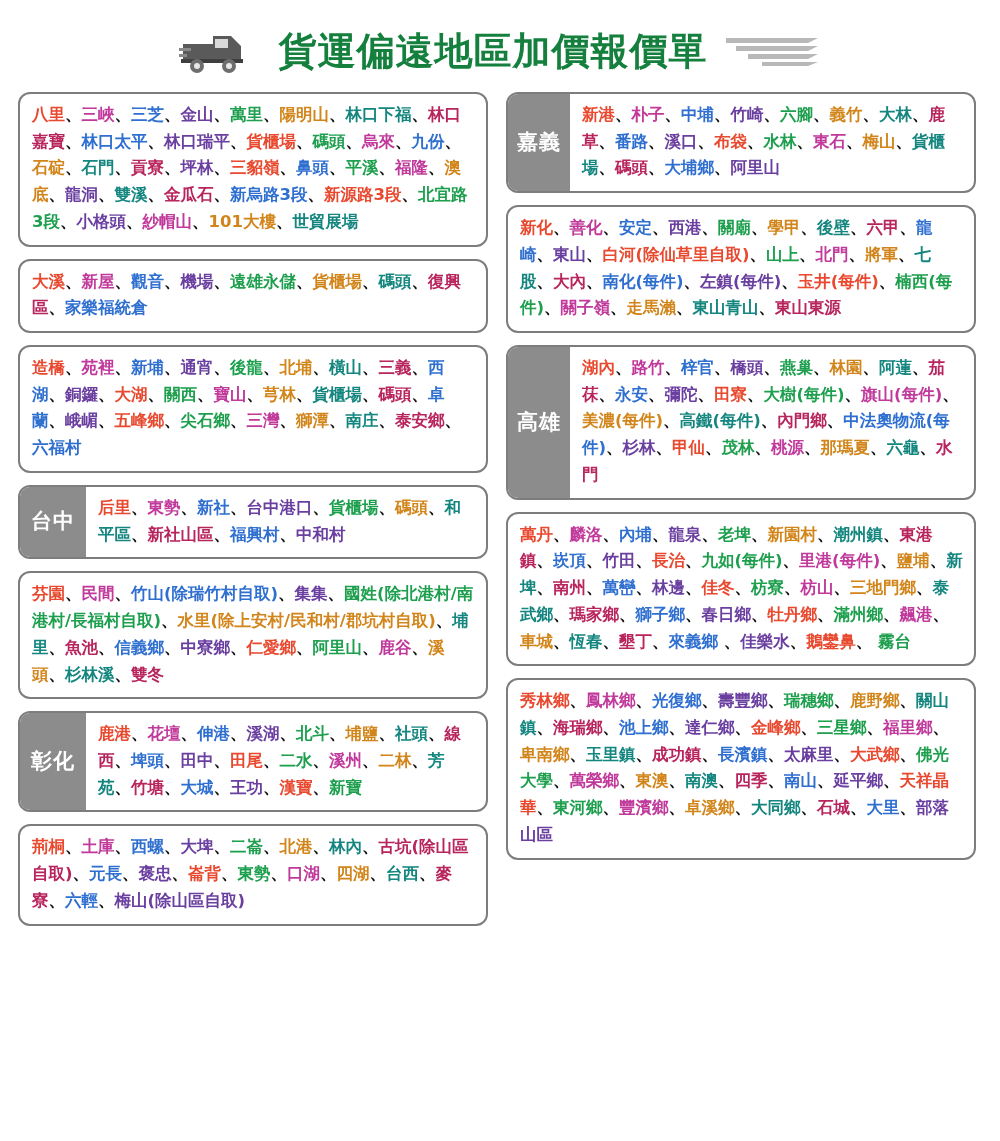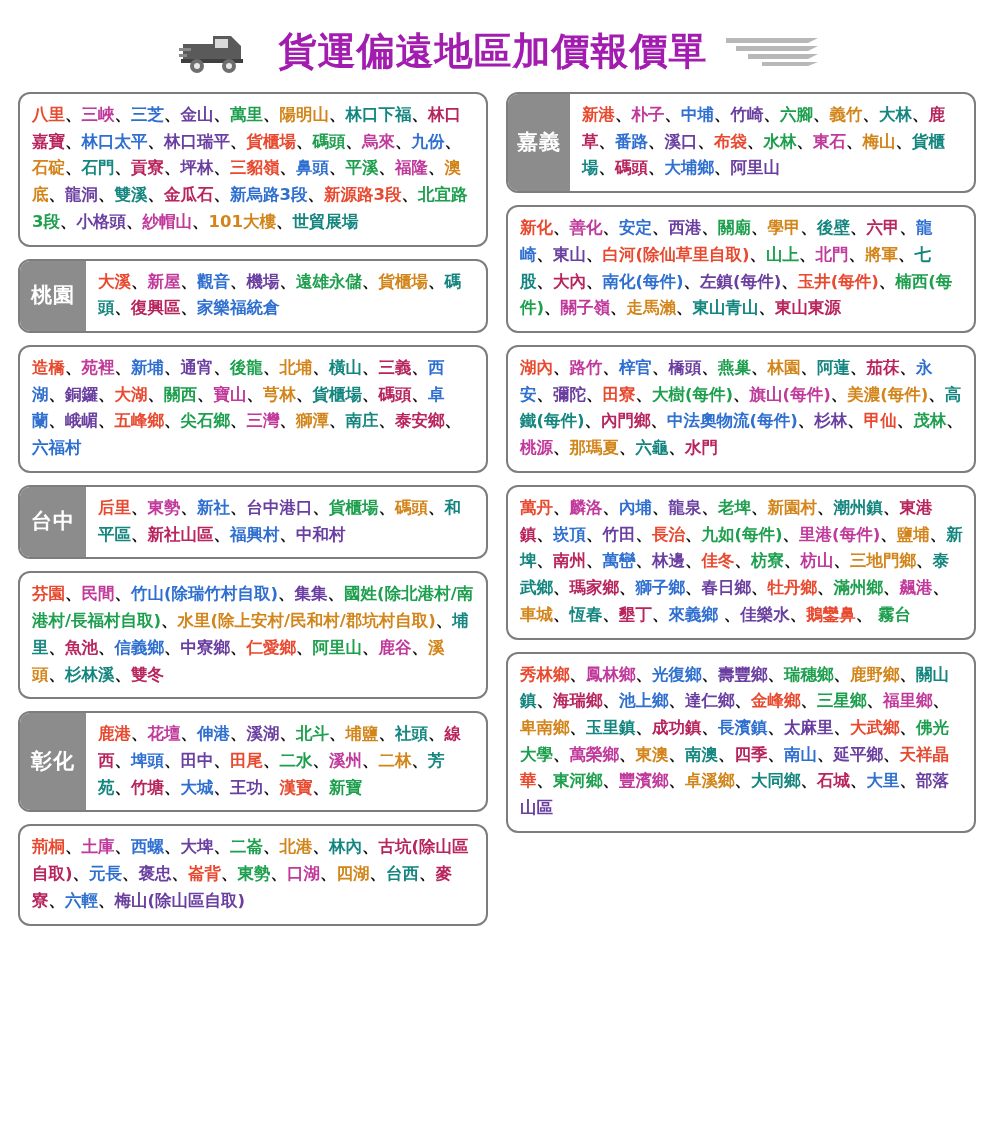--- a/index.html
+++ b/index.html
@@ -28,7 +28,7 @@
     font-size: 38px;
     font-weight: bold;
     letter-spacing: 1px;
-    color: #a21caf;
+    color: #15803d;
     white-space: nowrap;
     line-height: 1;
   }

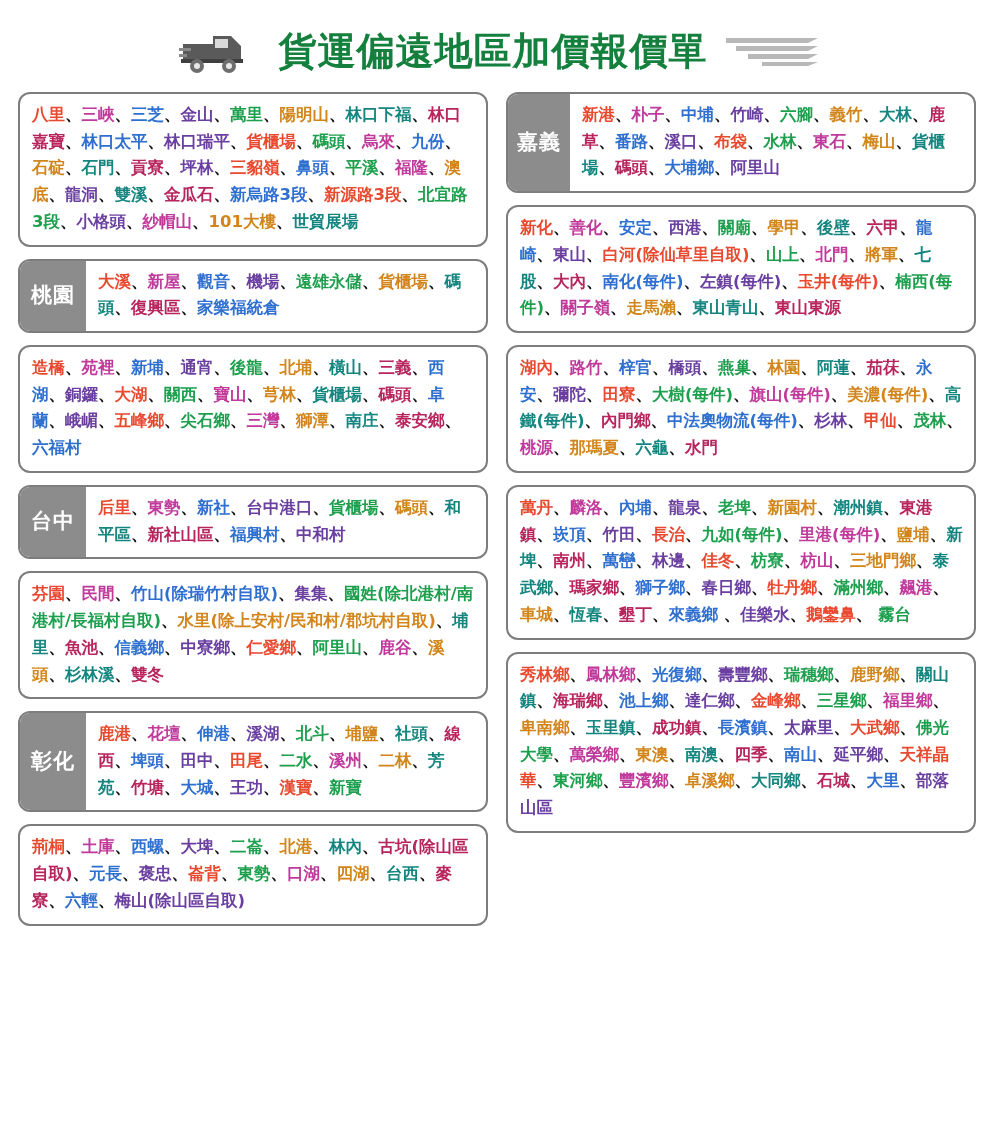--- a/index.html
+++ b/index.html
@@ -121,7 +121,6 @@
           <div class="card-body"><span style="color: rgb(232, 73, 47);">八里</span><span class="sep">、</span><span style="color: rgb(192, 57, 155);">三峽</span><span class="sep">、</span><span style="color: rgb(47, 111, 208);">三芝</span><span class="sep">、</span><span style="color: rgb(106, 63, 160);">金山</span><span class="sep">、</span><span style="color: rgb(29, 159, 78);">萬里</span><span class="sep">、</span><span style="color: rgb(210, 133, 26);">陽明山</span><span class="sep">、</span><span style="color: rgb(20, 134, 127);">林口下福</span><span class="sep">、</span><span style="color: rgb(184, 36, 92);">林口嘉寶</span><span class="sep">、</span><span style="color: rgb(47, 111, 208);">林口太平</span><span class="sep">、</span><span style="color: rgb(106, 63, 160);">林口瑞平</span><span class="sep">、</span><span style="color: rgb(232, 73, 47);">貨櫃場</span><span class="sep">、</span><span style="color: rgb(29, 159, 78);">碼頭</span><span class="sep">、</span><span style="color: rgb(192, 57, 155);">烏來</span><span class="sep">、</span><span style="color: rgb(47, 111, 208);">九份</span><span class="sep">、</span><span style="color: rgb(210, 133, 26);">石碇</span><span class="sep">、</span><span style="color: rgb(20, 134, 127);">石門</span><span class="sep">、</span><span style="color: rgb(184, 36, 92);">貢寮</span><span class="sep">、</span><span style="color: rgb(106, 63, 160);">坪林</span><span class="sep">、</span><span style="color: rgb(232, 73, 47);">三貂嶺</span><span class="sep">、</span><span style="color: rgb(47, 111, 208);">鼻頭</span><span class="sep">、</span><span style="color: rgb(29, 159, 78);">平溪</span><span class="sep">、</span><span style="color: rgb(192, 57, 155);">福隆</span><span class="sep">、</span><span style="color: rgb(210, 133, 26);">澳底</span><span class="sep">、</span><span style="color: rgb(106, 63, 160);">龍洞</span><span class="sep">、</span><span style="color: rgb(20, 134, 127);">雙溪</span><span class="sep">、</span><span style="color: rgb(184, 36, 92);">金瓜石</span><span class="sep">、</span><span style="color: rgb(47, 111, 208);">新烏路3段</span><span class="sep">、</span><span style="color: rgb(232, 73, 47);">新源路3段</span><span class="sep">、</span><span style="color: rgb(29, 159, 78);">北宜路3段</span><span class="sep">、</span><span style="color: rgb(106, 63, 160);">小格頭</span><span class="sep">、</span><span style="color: rgb(192, 57, 155);">紗帽山</span><span class="sep">、</span><span style="color: rgb(210, 133, 26);">101大樓</span><span class="sep">、</span><span style="color: rgb(20, 134, 127);">世貿展場</span></div>
         </div>
         <div class="card">
-          <div class="card-label">桃園</div>
           <div class="card-body"><span style="color: rgb(232, 73, 47);">大溪</span><span class="sep">、</span><span style="color: rgb(192, 57, 155);">新屋</span><span class="sep">、</span><span style="color: rgb(47, 111, 208);">觀音</span><span class="sep">、</span><span style="color: rgb(106, 63, 160);">機場</span><span class="sep">、</span><span style="color: rgb(29, 159, 78);">遠雄永儲</span><span class="sep">、</span><span style="color: rgb(210, 133, 26);">貨櫃場</span><span class="sep">、</span><span style="color: rgb(20, 134, 127);">碼頭</span><span class="sep">、</span><span style="color: rgb(184, 36, 92);">復興區</span><span class="sep">、</span><span style="color: rgb(47, 111, 208);">家樂福統倉</span></div>
         </div>
         <div class="card">

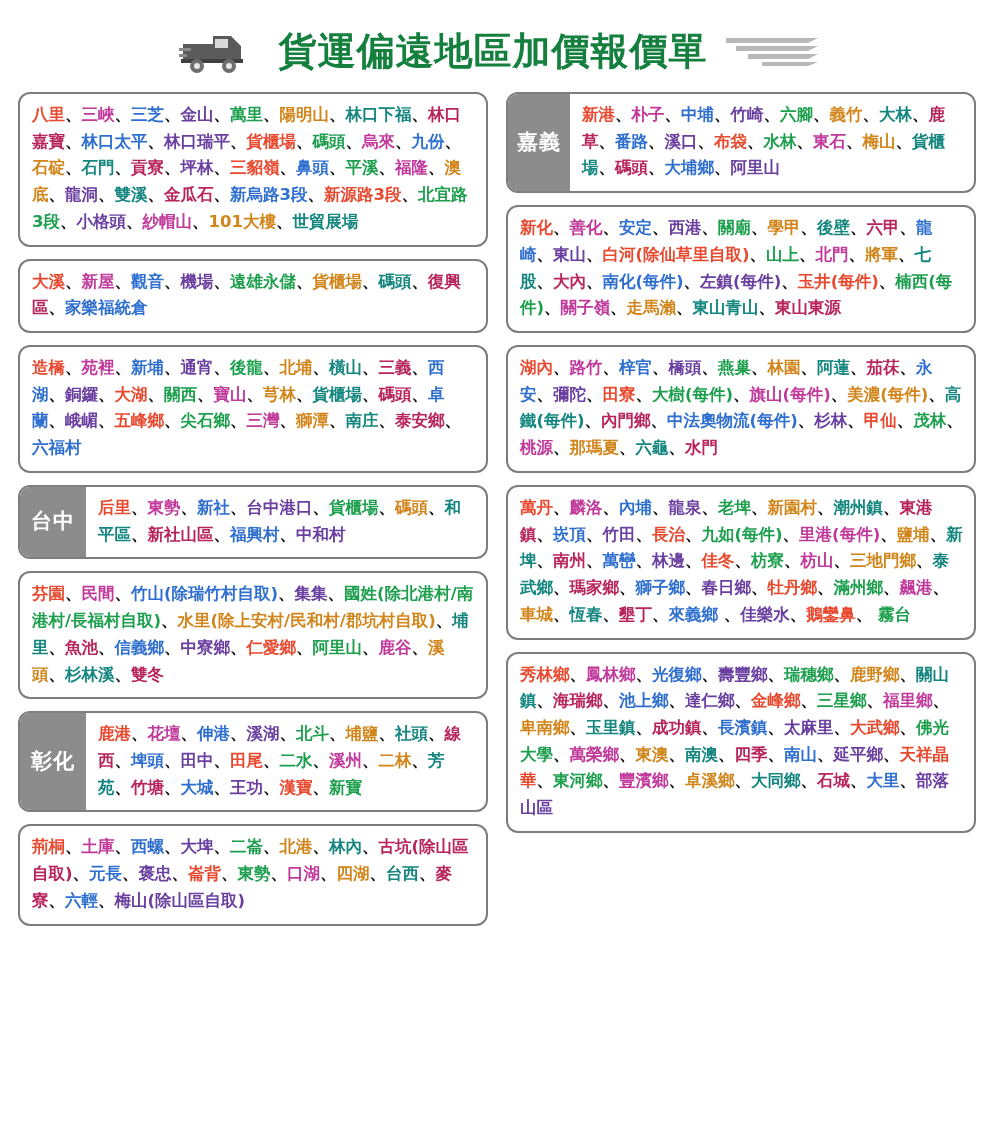--- a/index.html
+++ b/index.html
@@ -150,6 +150,7 @@
           <div class="card-body"><span style="color: rgb(232, 73, 47);">新化</span><span class="sep">、</span><span style="color: rgb(192, 57, 155);">善化</span><span class="sep">、</span><span style="color: rgb(47, 111, 208);">安定</span><span class="sep">、</span><span style="color: rgb(106, 63, 160);">西港</span><span class="sep">、</span><span style="color: rgb(29, 159, 78);">關廟</span><span class="sep">、</span><span style="color: rgb(210, 133, 26);">學甲</span><span class="sep">、</span><span style="color: rgb(20, 134, 127);">後壁</span><span class="sep">、</span><span style="color: rgb(184, 36, 92);">六甲</span><span class="sep">、</span><span style="color: rgb(47, 111, 208);">龍崎</span><span class="sep">、</span><span style="color: rgb(106, 63, 160);">東山</span><span class="sep">、</span><span style="color: rgb(232, 73, 47);">白河(除仙草里自取)</span><span class="sep">、</span><span style="color: rgb(29, 159, 78);">山上</span><span class="sep">、</span><span style="color: rgb(192, 57, 155);">北門</span><span class="sep">、</span><span style="color: rgb(210, 133, 26);">將軍</span><span class="sep">、</span><span style="color: rgb(20, 134, 127);">七股</span><span class="sep">、</span><span style="color: rgb(184, 36, 92);">大內</span><span class="sep">、</span><span style="color: rgb(47, 111, 208);">南化(每件)</span><span class="sep">、</span><span style="color: rgb(106, 63, 160);">左鎮(每件)</span><span class="sep">、</span><span style="color: rgb(232, 73, 47);">玉井(每件)</span><span class="sep">、</span><span style="color: rgb(29, 159, 78);">楠西(每件)</span><span class="sep">、</span><span style="color: rgb(192, 57, 155);">關子嶺</span><span class="sep">、</span><span style="color: rgb(210, 133, 26);">走馬瀨</span><span class="sep">、</span><span style="color: rgb(20, 134, 127);">東山青山</span><span class="sep">、</span><span style="color: rgb(184, 36, 92);">東山東源</span></div>
         </div>
         <div class="card">
+          <div class="card-label">高雄</div>
           <div class="card-body"><span style="color: rgb(232, 73, 47);">湖內</span><span class="sep">、</span><span style="color: rgb(192, 57, 155);">路竹</span><span class="sep">、</span><span style="color: rgb(47, 111, 208);">梓官</span><span class="sep">、</span><span style="color: rgb(106, 63, 160);">橋頭</span><span class="sep">、</span><span style="color: rgb(29, 159, 78);">燕巢</span><span class="sep">、</span><span style="color: rgb(210, 133, 26);">林園</span><span class="sep">、</span><span style="color: rgb(20, 134, 127);">阿蓮</span><span class="sep">、</span><span style="color: rgb(184, 36, 92);">茄茠</span><span class="sep">、</span><span style="color: rgb(47, 111, 208);">永安</span><span class="sep">、</span><span style="color: rgb(106, 63, 160);">彌陀</span><span class="sep">、</span><span style="color: rgb(232, 73, 47);">田寮</span><span class="sep">、</span><span style="color: rgb(29, 159, 78);">大樹(每件)</span><span class="sep">、</span><span style="color: rgb(192, 57, 155);">旗山(每件)</span><span class="sep">、</span><span style="color: rgb(210, 133, 26);">美濃(每件)</span><span class="sep">、</span><span style="color: rgb(20, 134, 127);">高鐵(每件)</span><span class="sep">、</span><span style="color: rgb(184, 36, 92);">內門鄉</span><span class="sep">、</span><span style="color: rgb(47, 111, 208);">中法奧物流(每件)</span><span class="sep">、</span><span style="color: rgb(106, 63, 160);">杉林</span><span class="sep">、</span><span style="color: rgb(232, 73, 47);">甲仙</span><span class="sep">、</span><span style="color: rgb(29, 159, 78);">茂林</span><span class="sep">、</span><span style="color: rgb(192, 57, 155);">桃源</span><span class="sep">、</span><span style="color: rgb(210, 133, 26);">那瑪夏</span><span class="sep">、</span><span style="color: rgb(20, 134, 127);">六龜</span><span class="sep">、</span><span style="color: rgb(184, 36, 92);">水門</span></div>
         </div>
         <div class="card">

